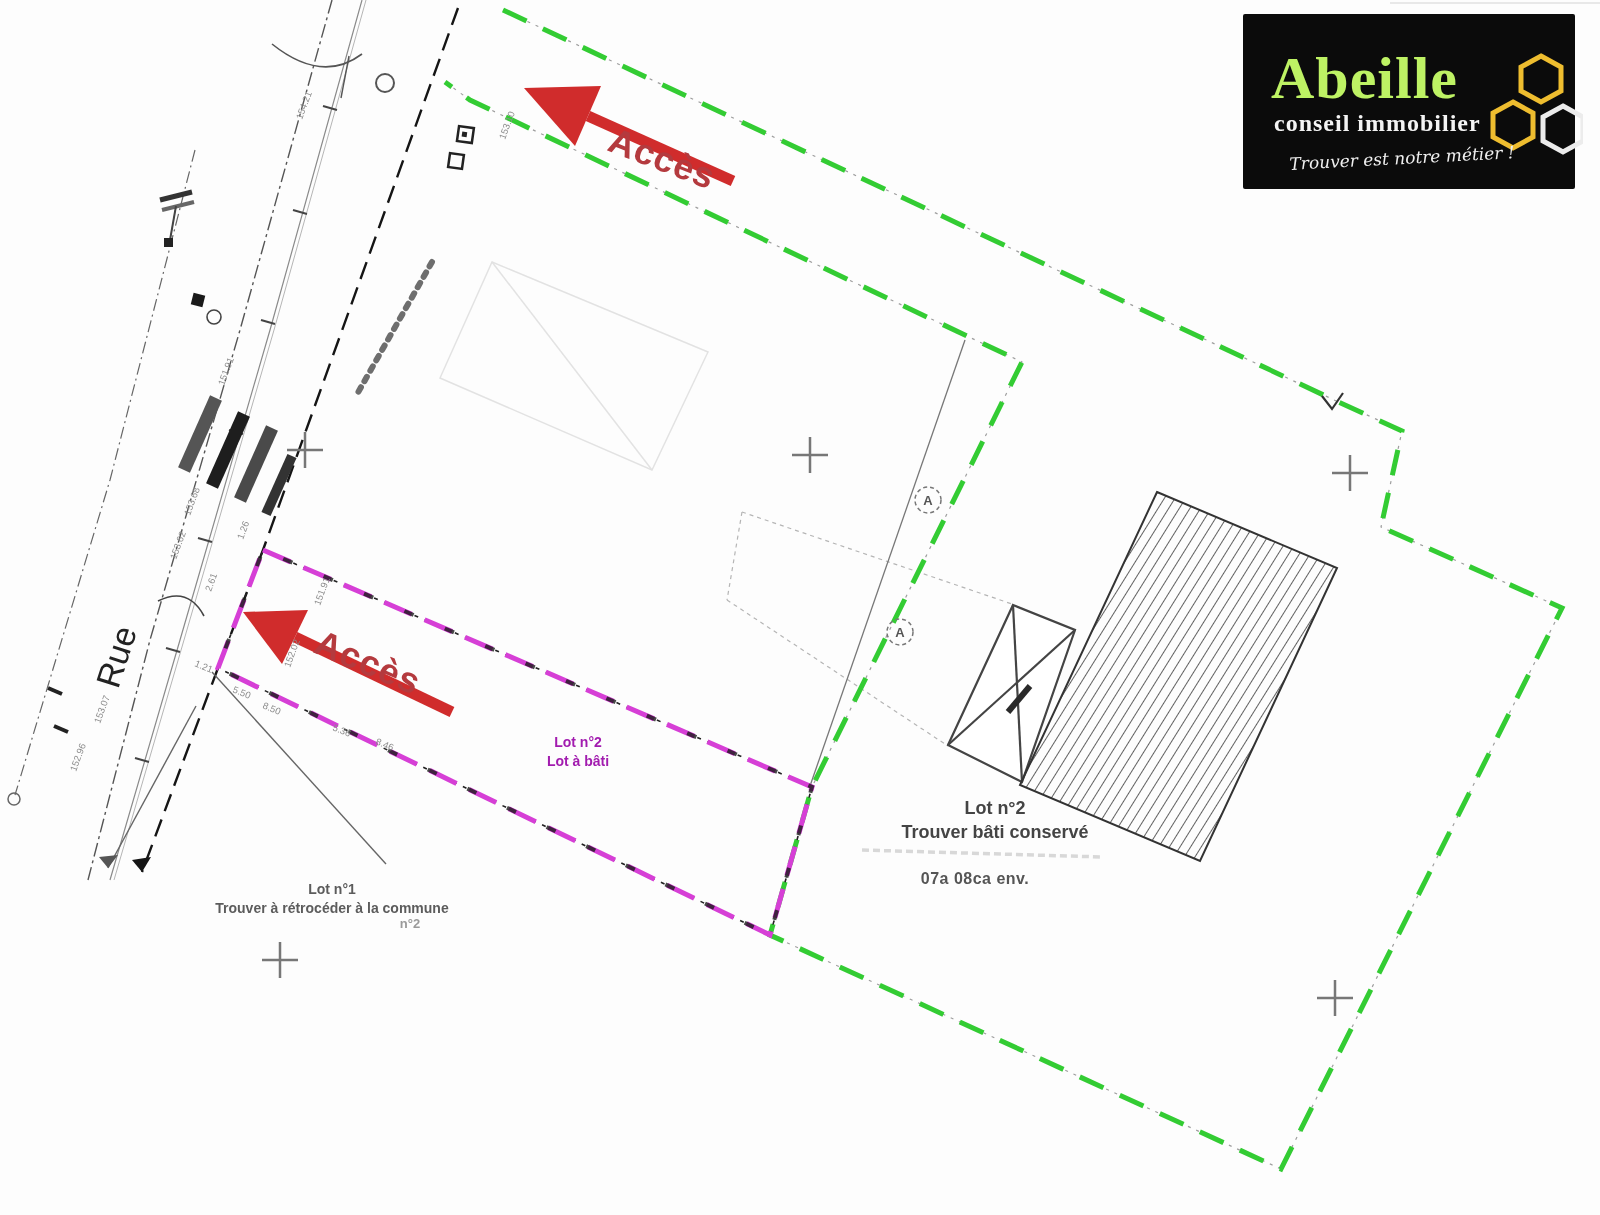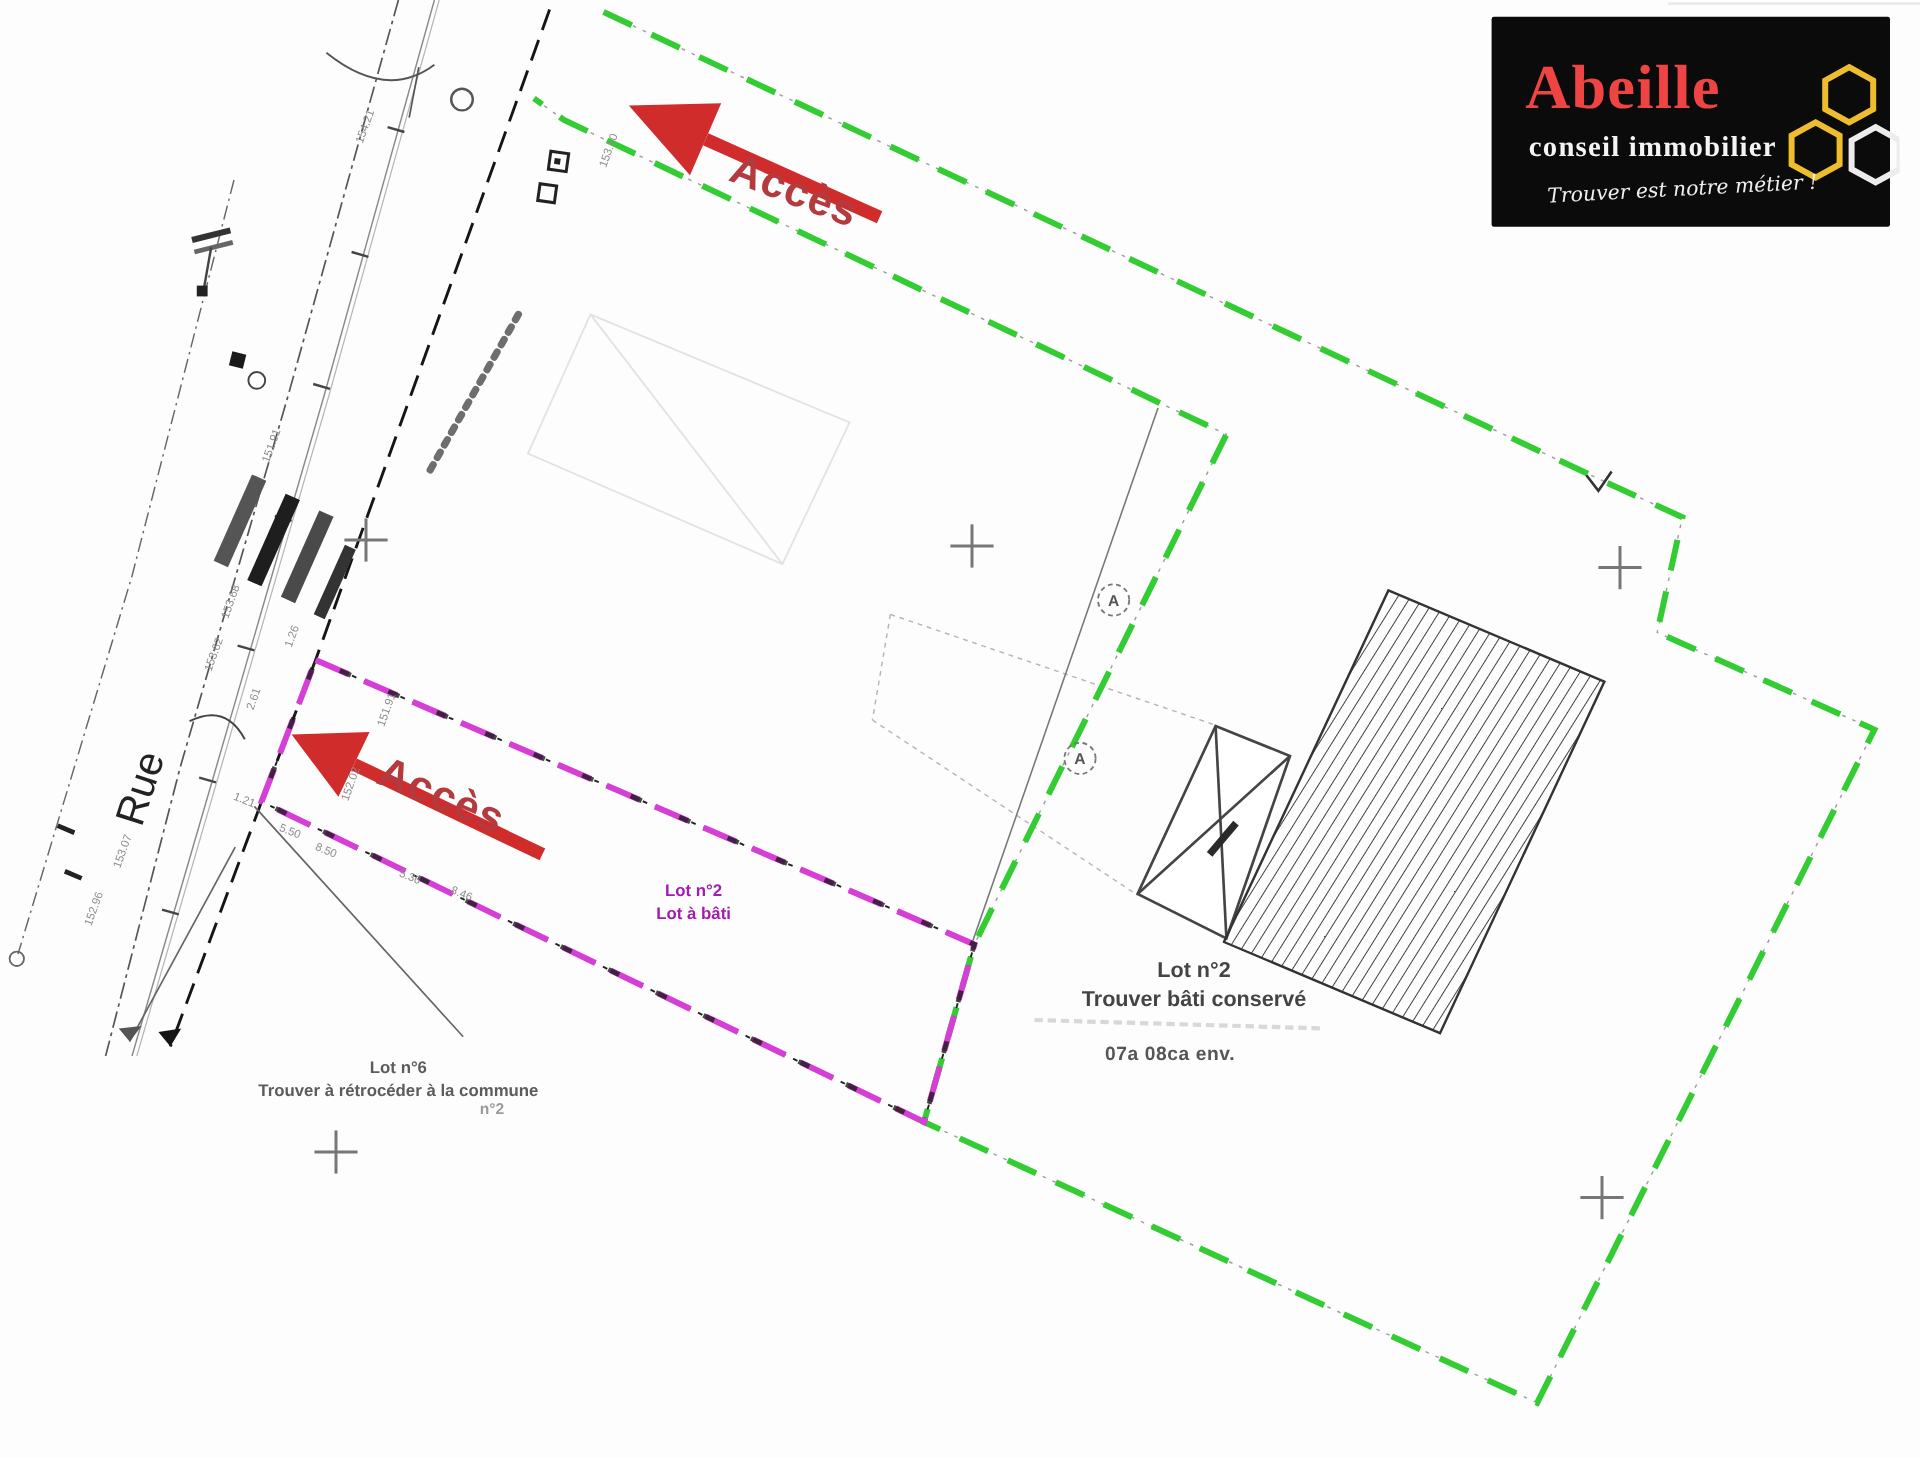--- a/index.html
+++ b/index.html
@@ -20,7 +20,7 @@
   #logo{position:absolute;left:1243px;top:14px;width:332px;height:175px;background:#0b0b0b;
         z-index:4;border-radius:2px;}
   #logo .brand{position:absolute;left:28px;top:30px;font-family:"Liberation Serif",serif;
-        font-weight:700;font-size:52px;color:#ef4444;letter-spacing:1px;}
+        font-weight:700;font-size:60px;color:#bef264;letter-spacing:1px;}
   #logo .subtitle{position:absolute;left:31px;top:96px;font-family:"Liberation Serif",serif;
         font-weight:700;font-size:24px;color:#f4f4f4;letter-spacing:1px;}
   #logo .tagline{position:absolute;left:0;right:14px;top:134px;text-align:center;

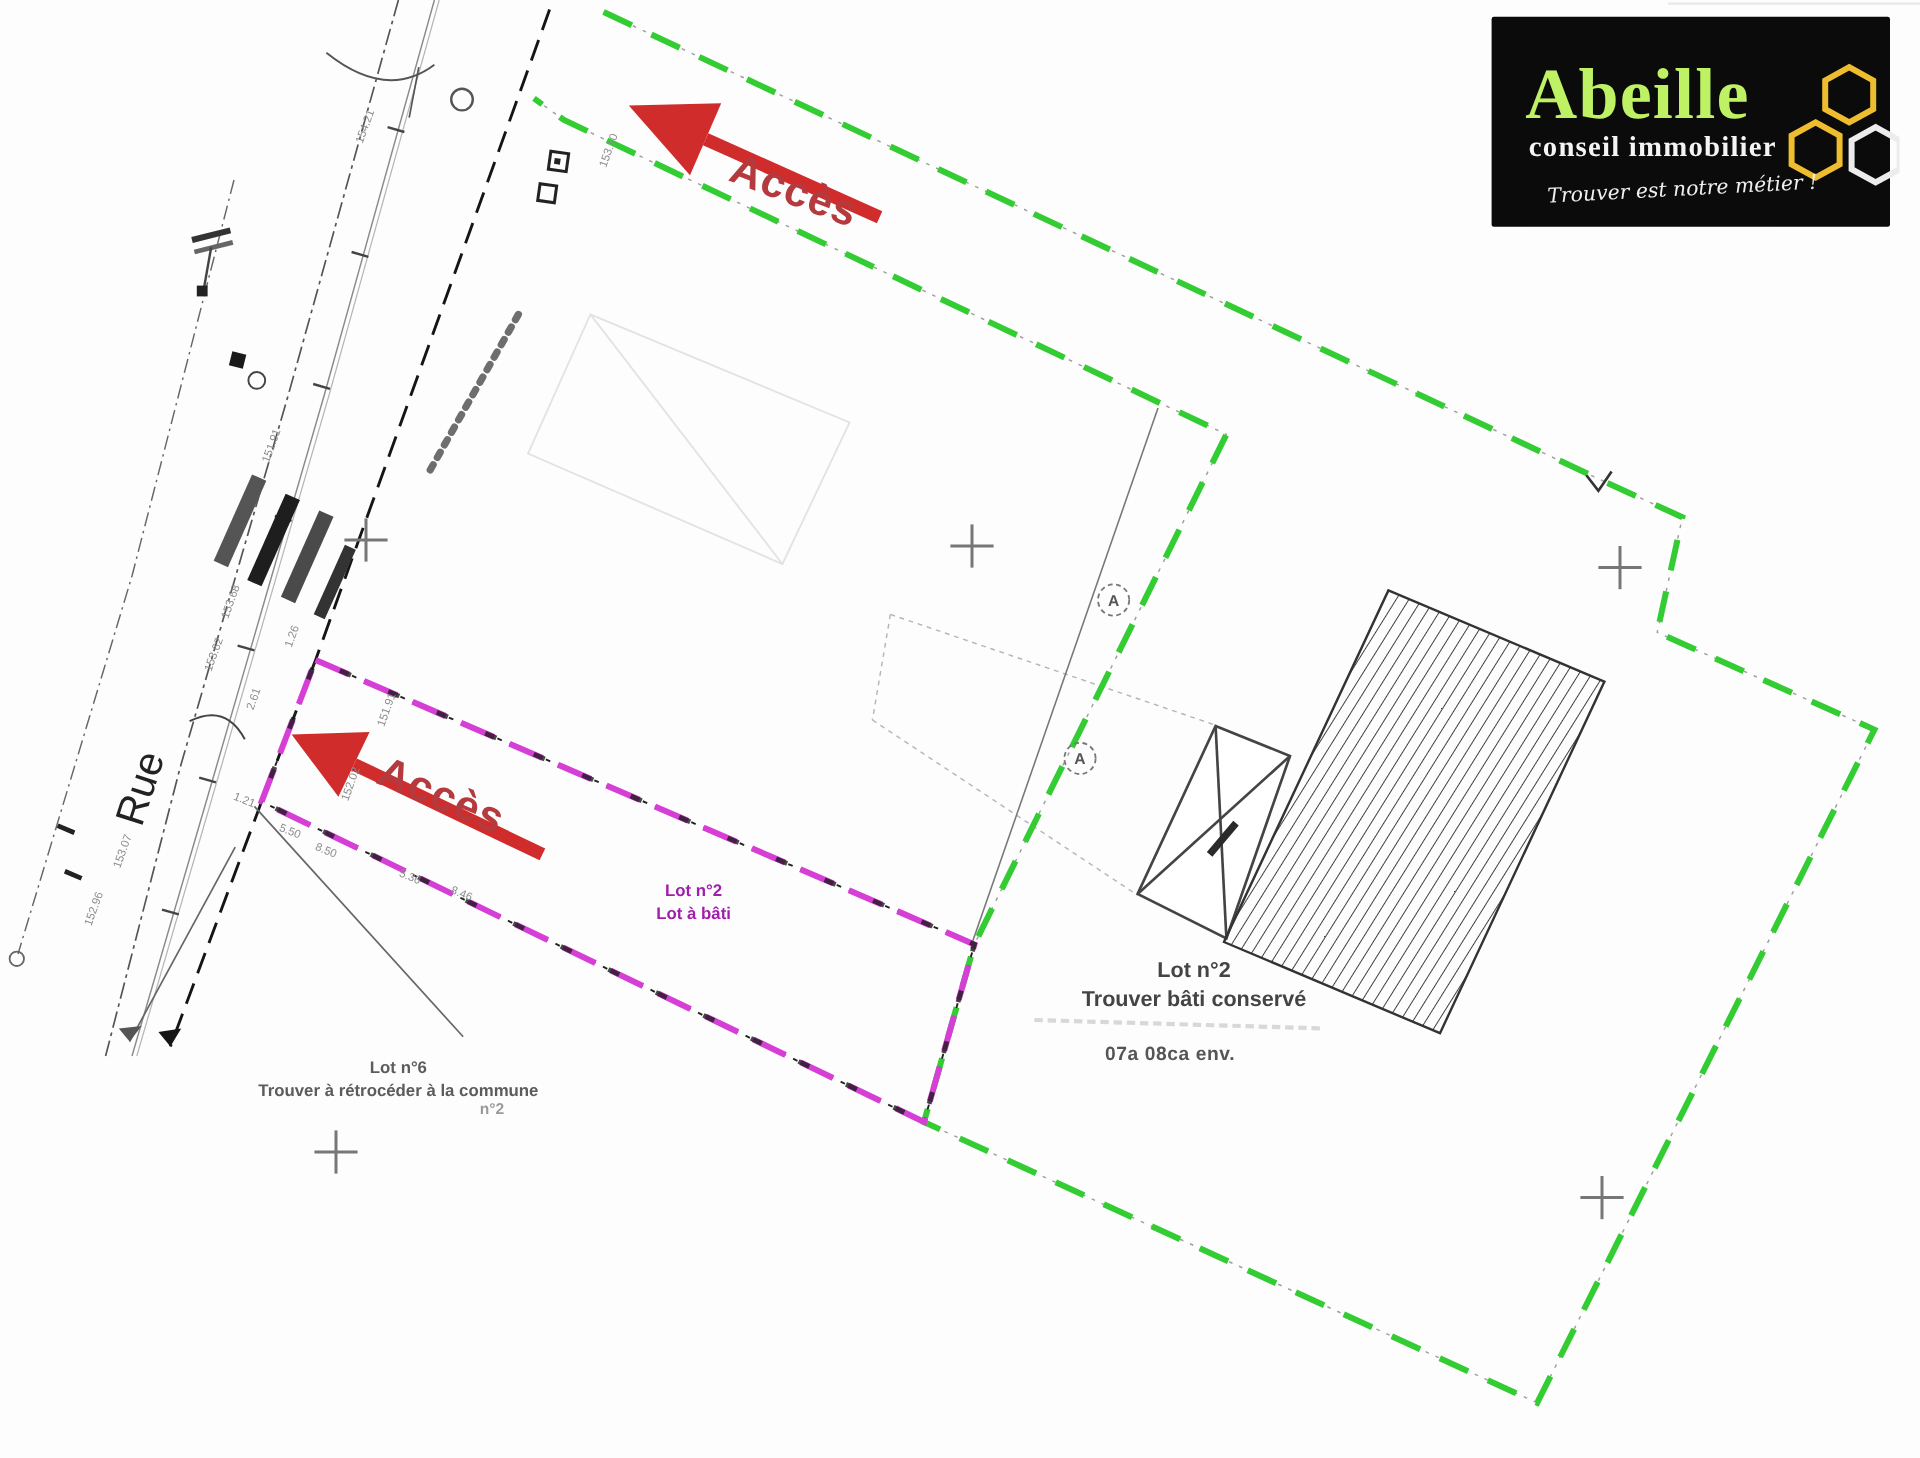--- a/index.html
+++ b/index.html
@@ -205,7 +205,7 @@
   <div class="lot-label area3" style="left:840px;top:868px;width:270px;">07a 08ca env.</div>
 
   <div class="lot-label lot1" style="left:182px;top:880px;width:300px;">
-    <div>Lot n°6</div>
+    <div>Lot n°1</div>
     <div>Trouver à rétrocéder à la commune</div>
   </div>
   <div class="lot-label lot1-note" style="left:380px;top:915px;width:60px;">n°2</div>

